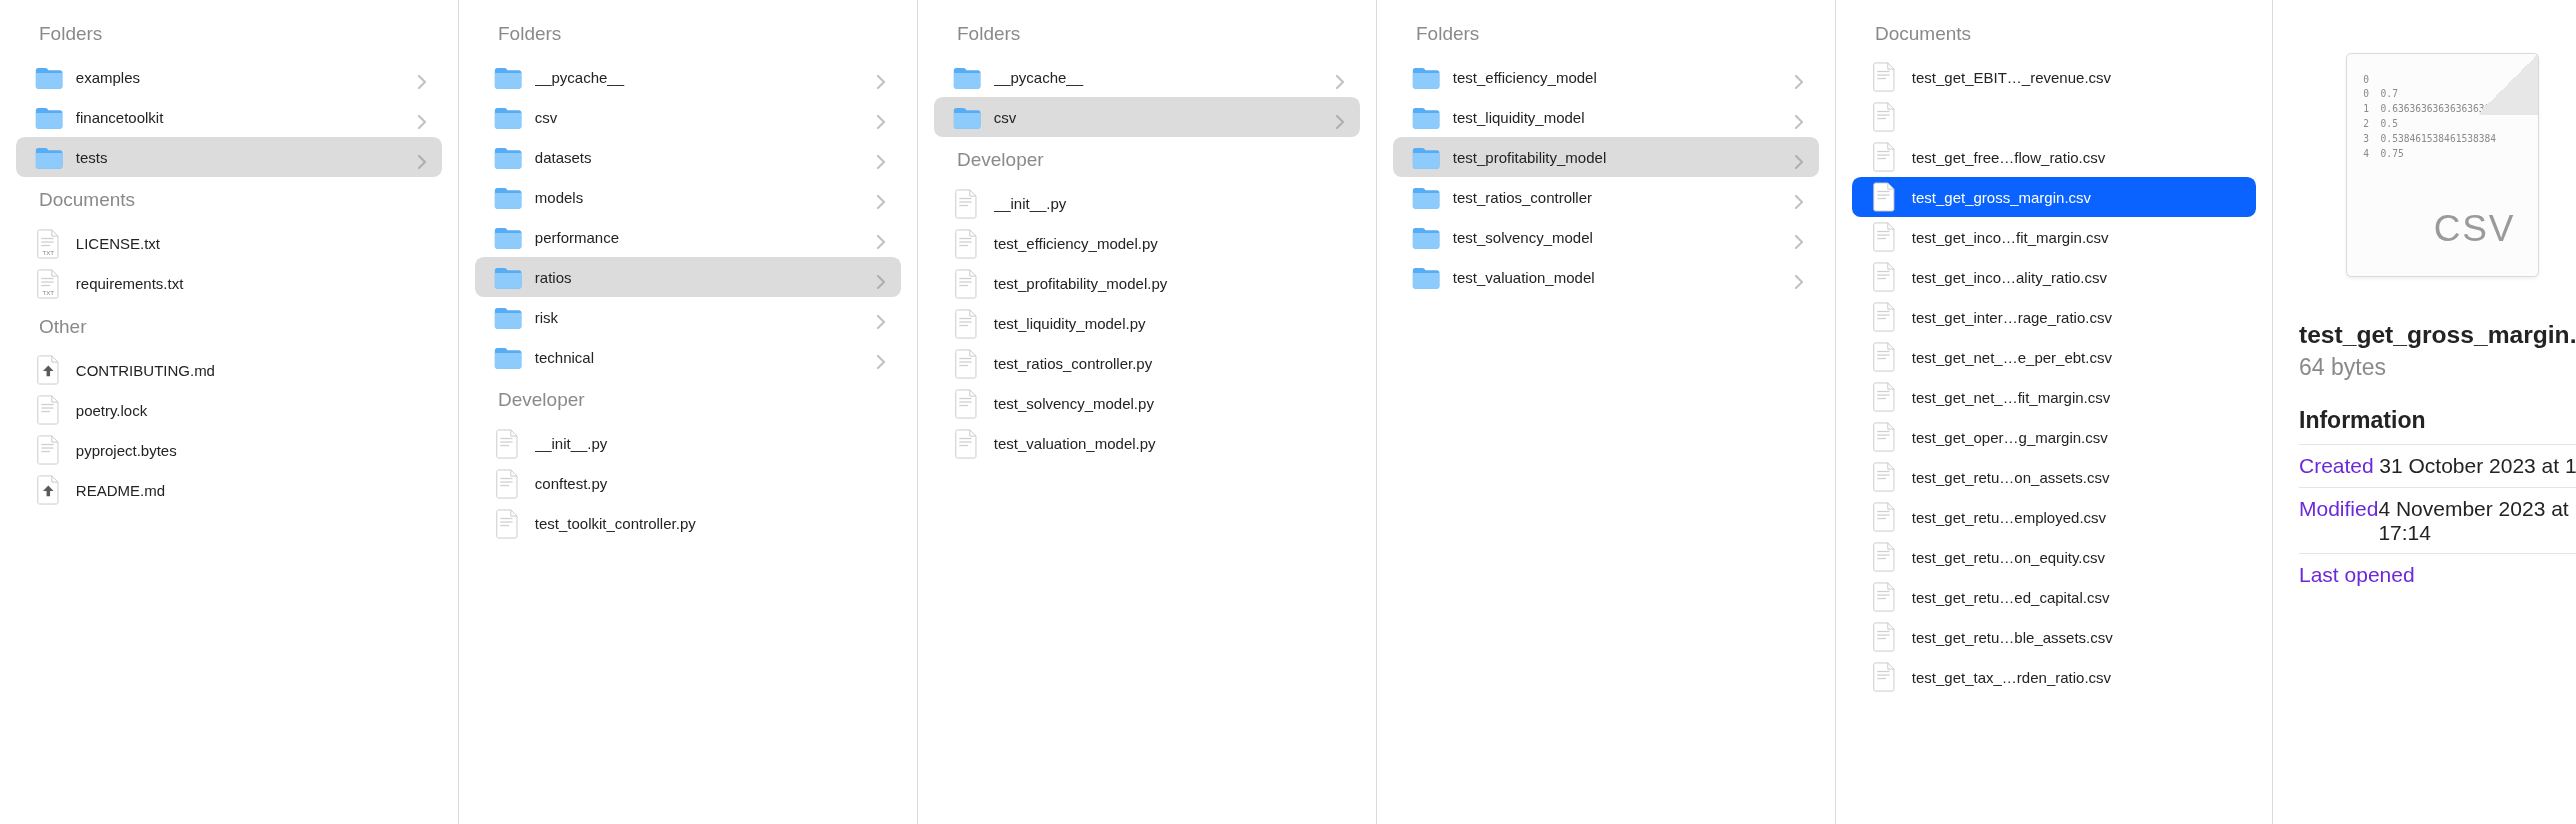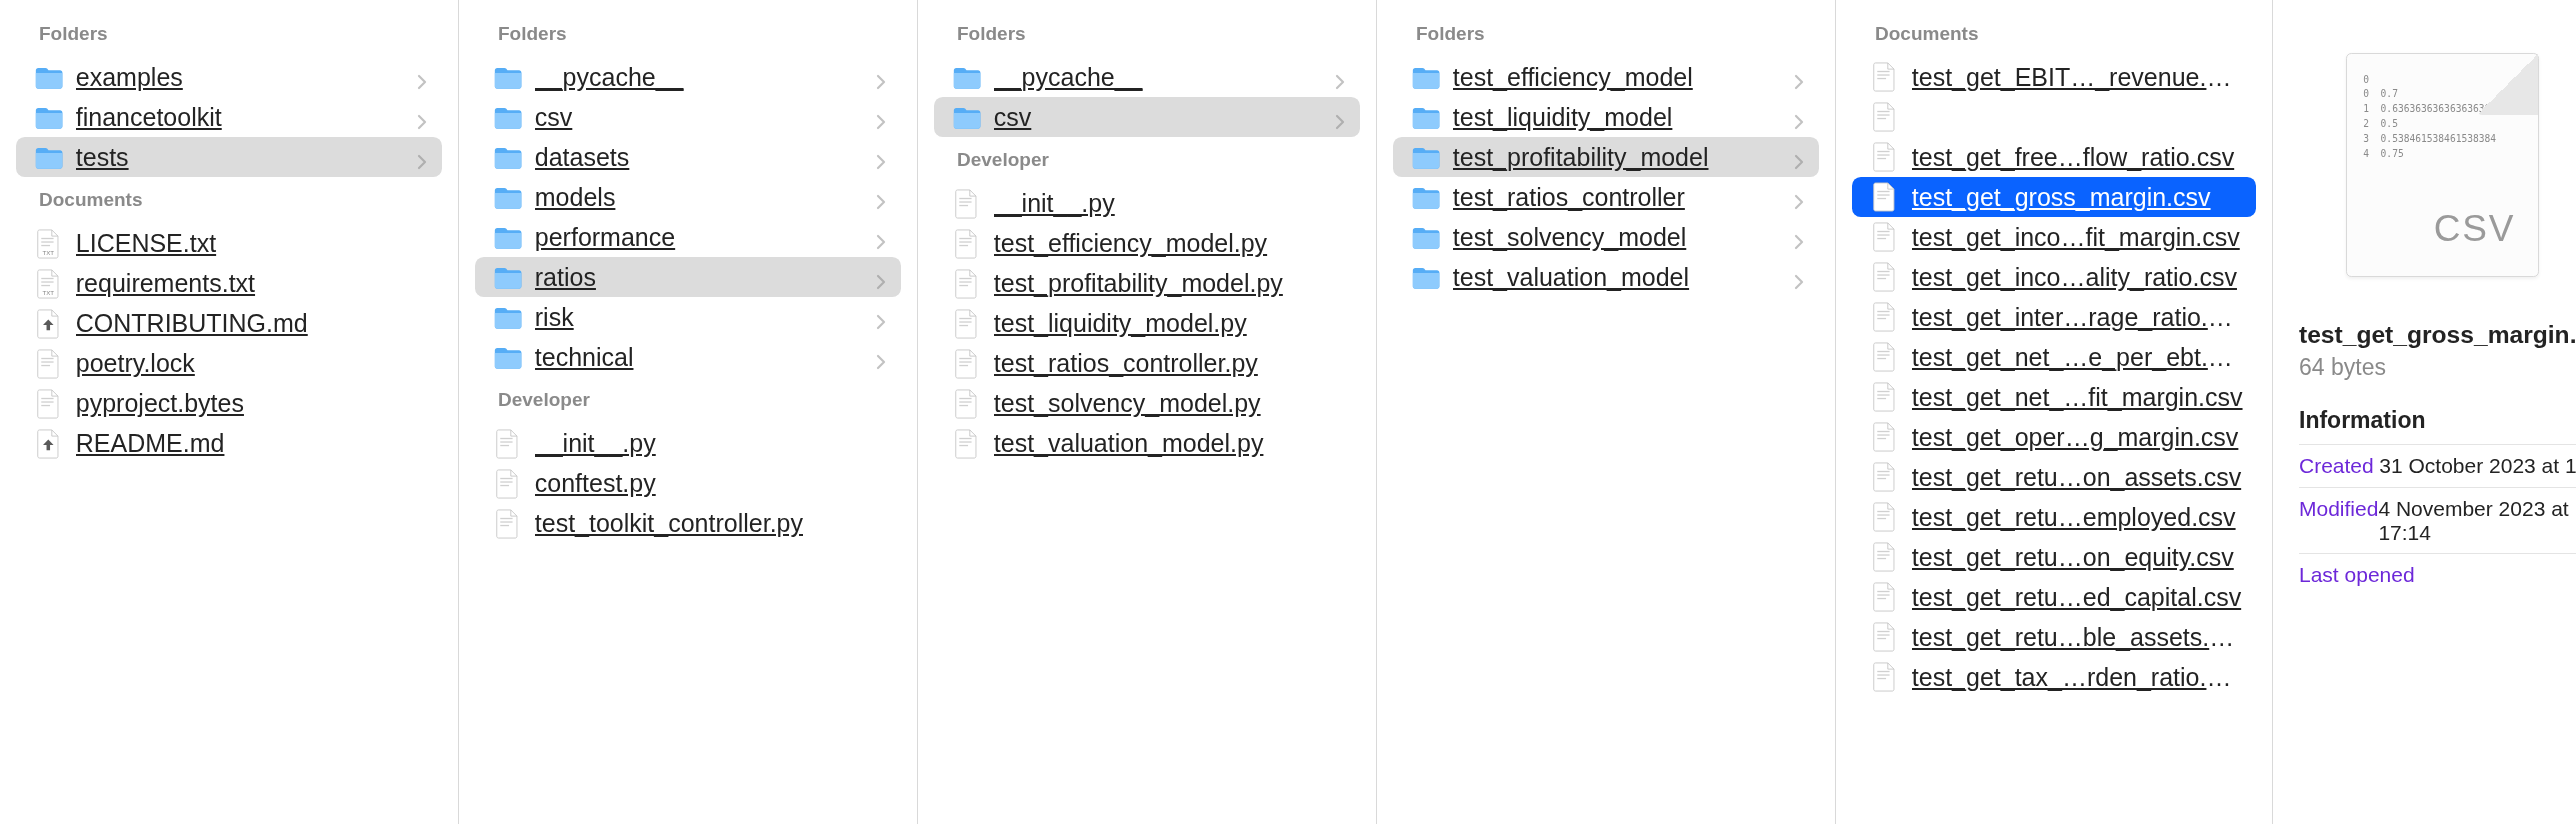--- a/index.html
+++ b/index.html
@@ -40,7 +40,7 @@
     font-size: 19px;
     color: #8a8a8a;
     padding: 12.3px 0 12.3px 39px;
-    font-weight: 700;
+    font-weight: 400;
   }
   .row {
     display: flex;

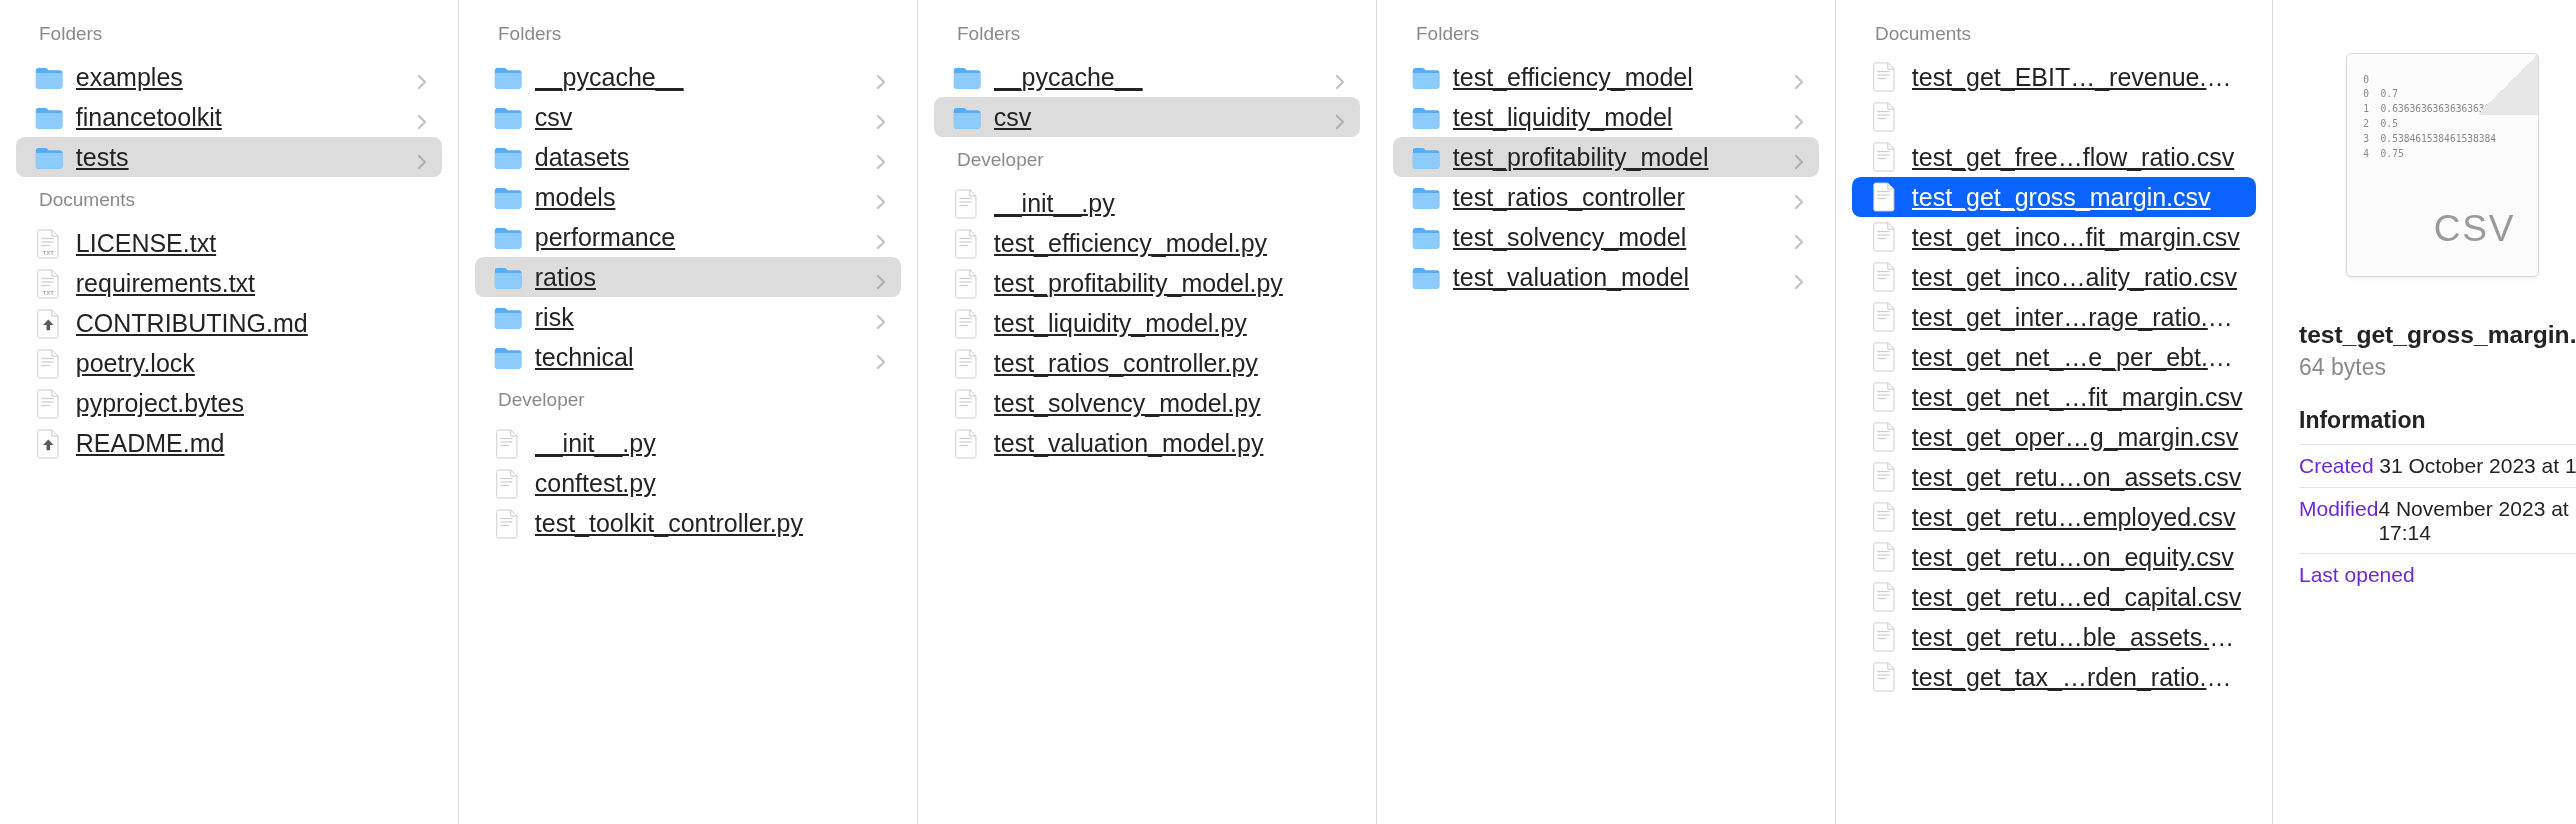--- a/index.html
+++ b/index.html
@@ -69,8 +69,7 @@
     white-space: nowrap;
     overflow: hidden;
     text-overflow: ellipsis;
-    font-size: 25px;
-    text-decoration: underline;
+    font-size: 15px;
   }
   .chev {
     width: 16px;

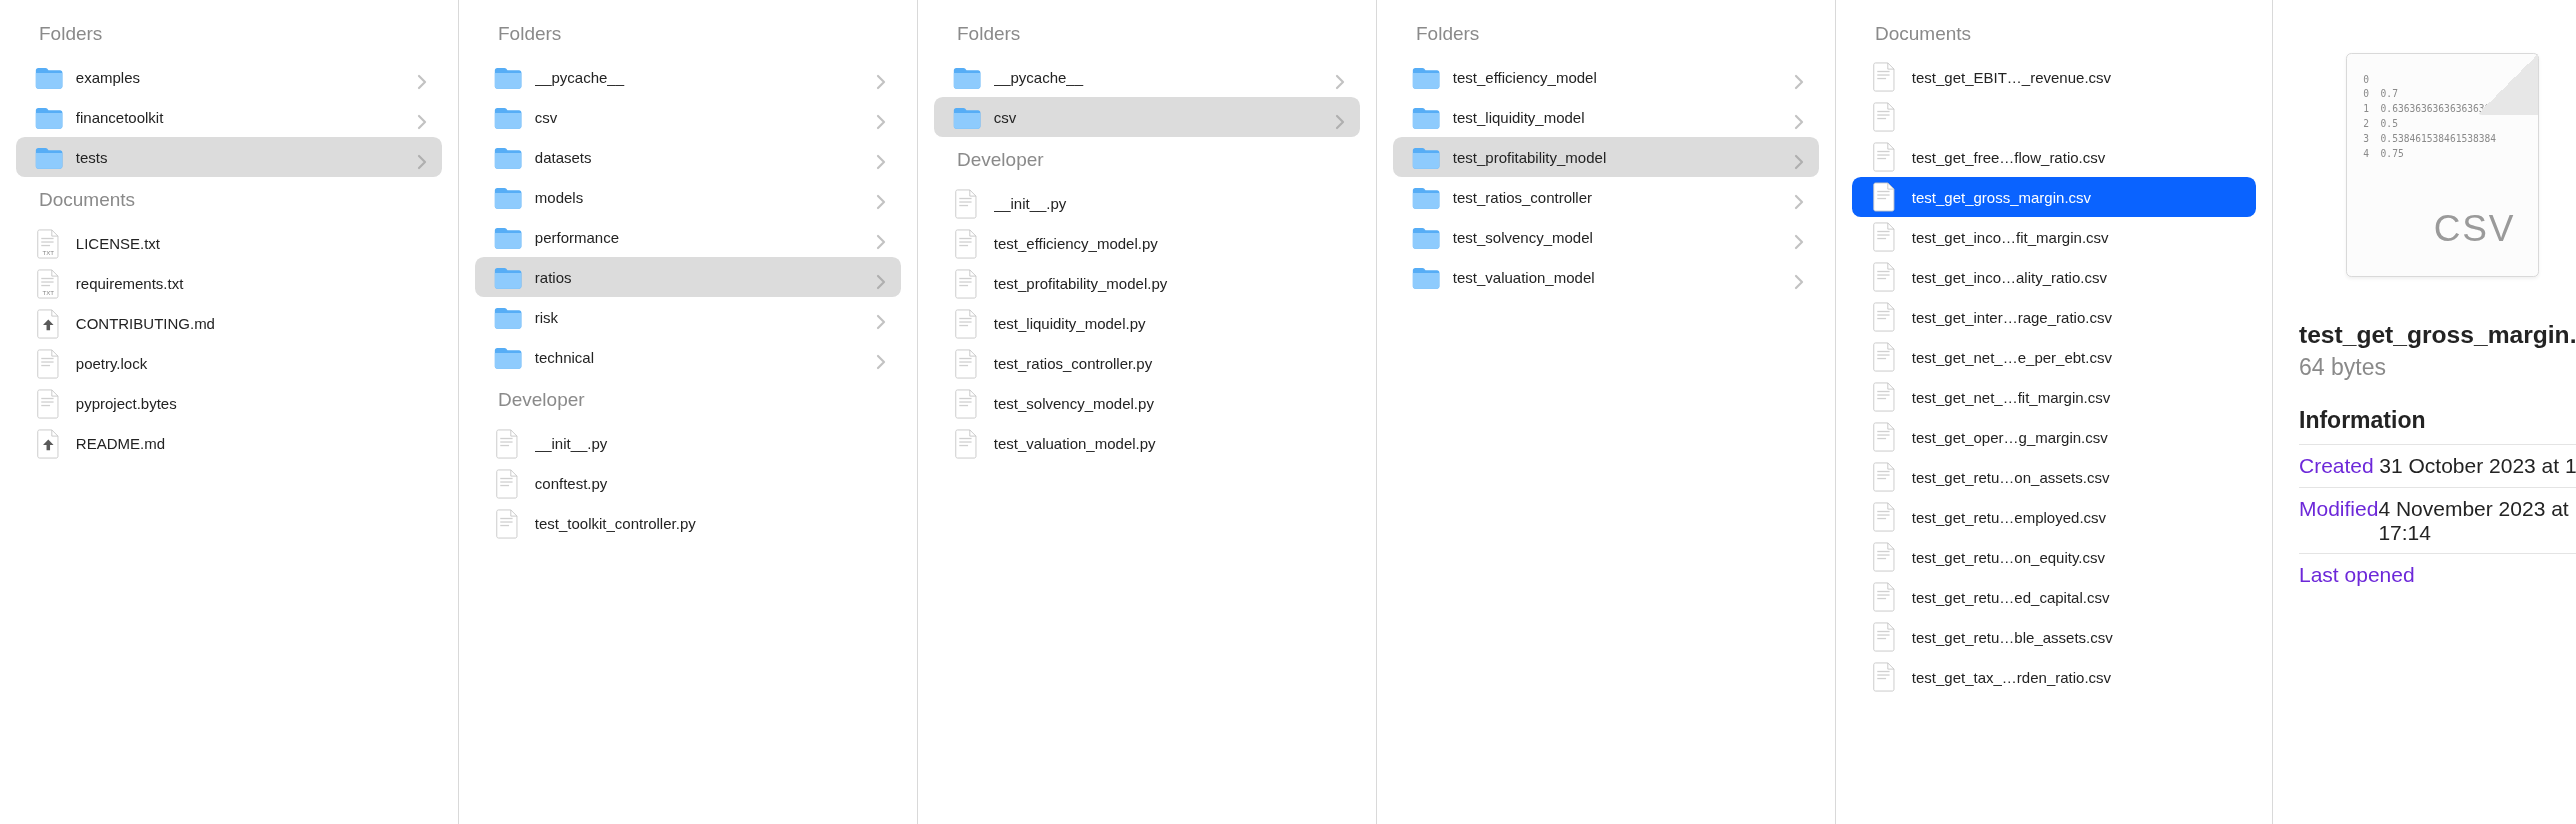--- a/index.html
+++ b/index.html
@@ -226,6 +226,7 @@
         </span>
         <span class="label">requirements.txt</span>
       </div>
+      <div class="section-header">Other</div>
       <div class="row">
         <span class="icon">
           <svg class="doc-svg" viewBox="0 0 28 34">

